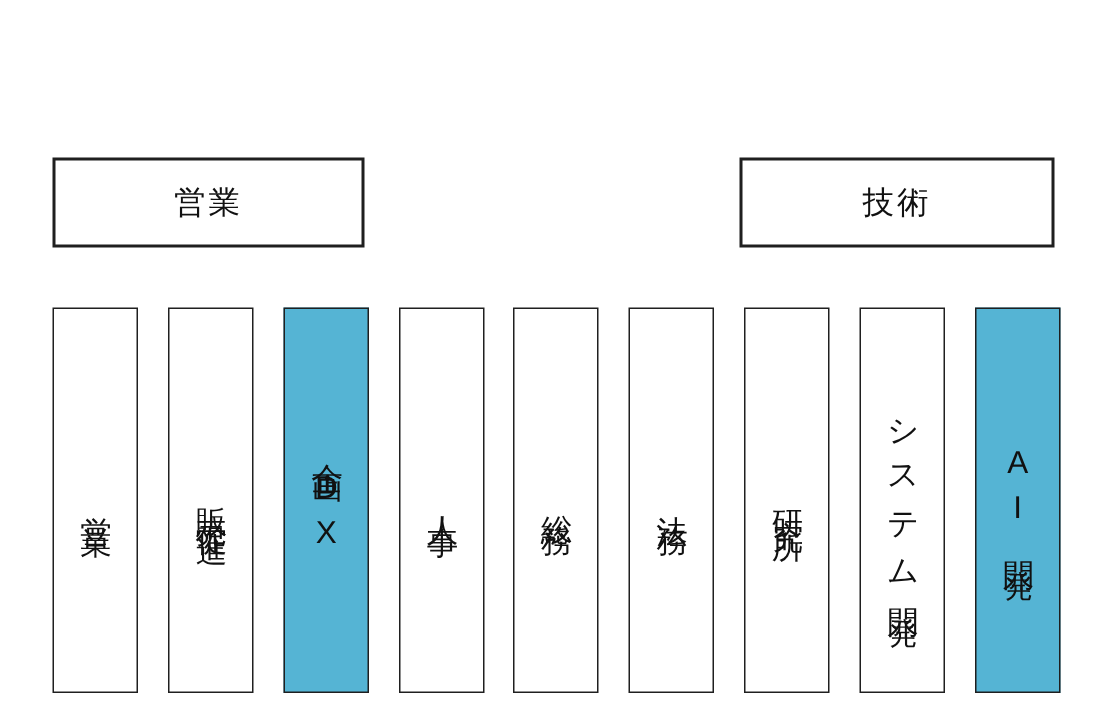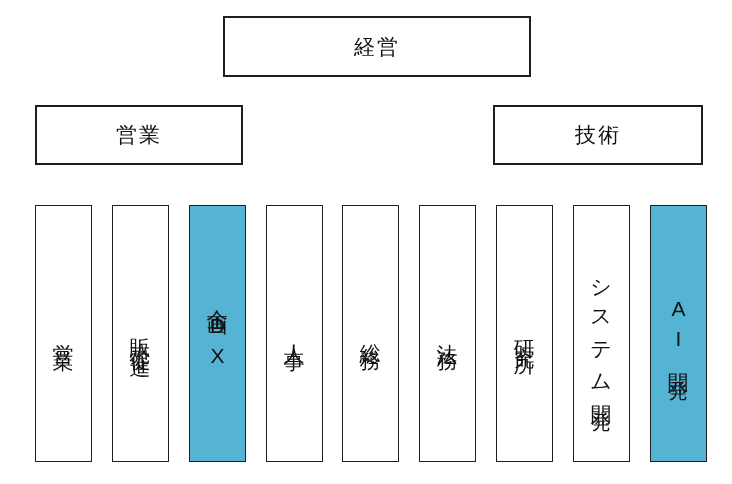--- a/index.html
+++ b/index.html
@@ -70,9 +70,6 @@
 
 <div class="canvas">
 
-  <div class="box root">
-    <span class="hlabel">経営</span>
-  </div>
 
   <div class="box division d0">
     <span class="hlabel">営業</span>

